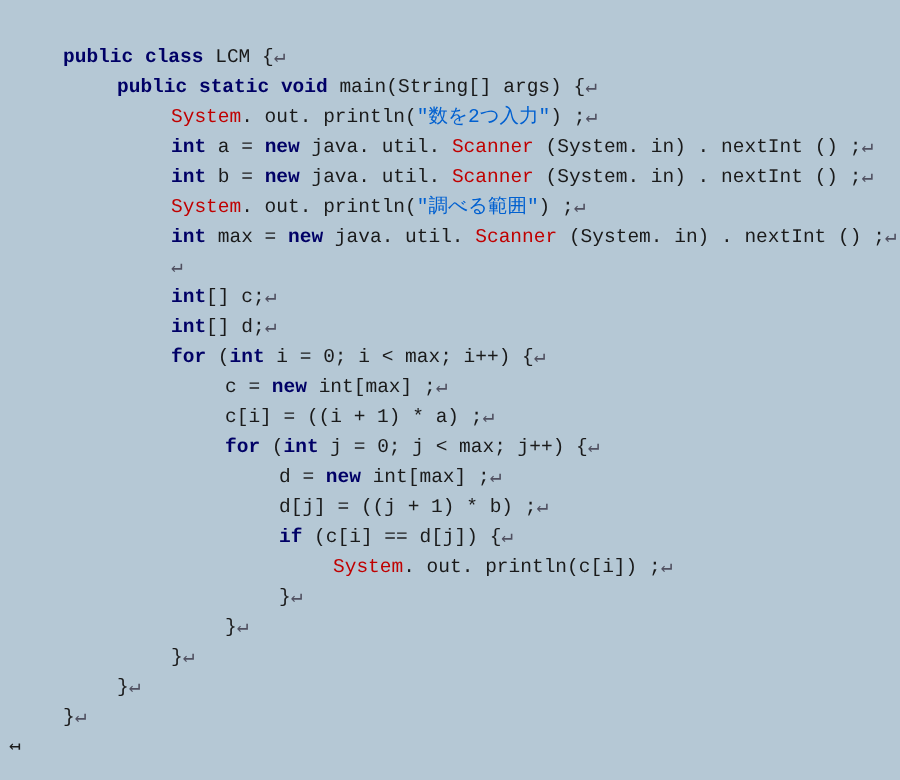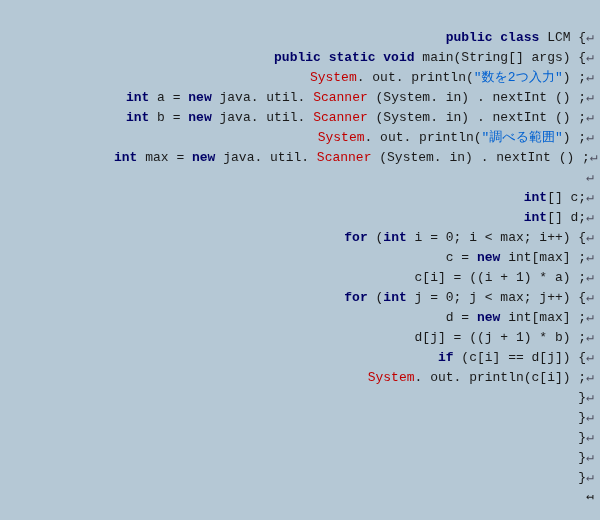--- a/index.html
+++ b/index.html
@@ -17,7 +17,6 @@
     padding: 8px 6px;
     white-space: pre;
     color: #1a1a1a;
-    text-align: right;
   }
   .kw { color: #000066; font-weight: bold; }
   .type { color: #000066; font-weight: bold; }

